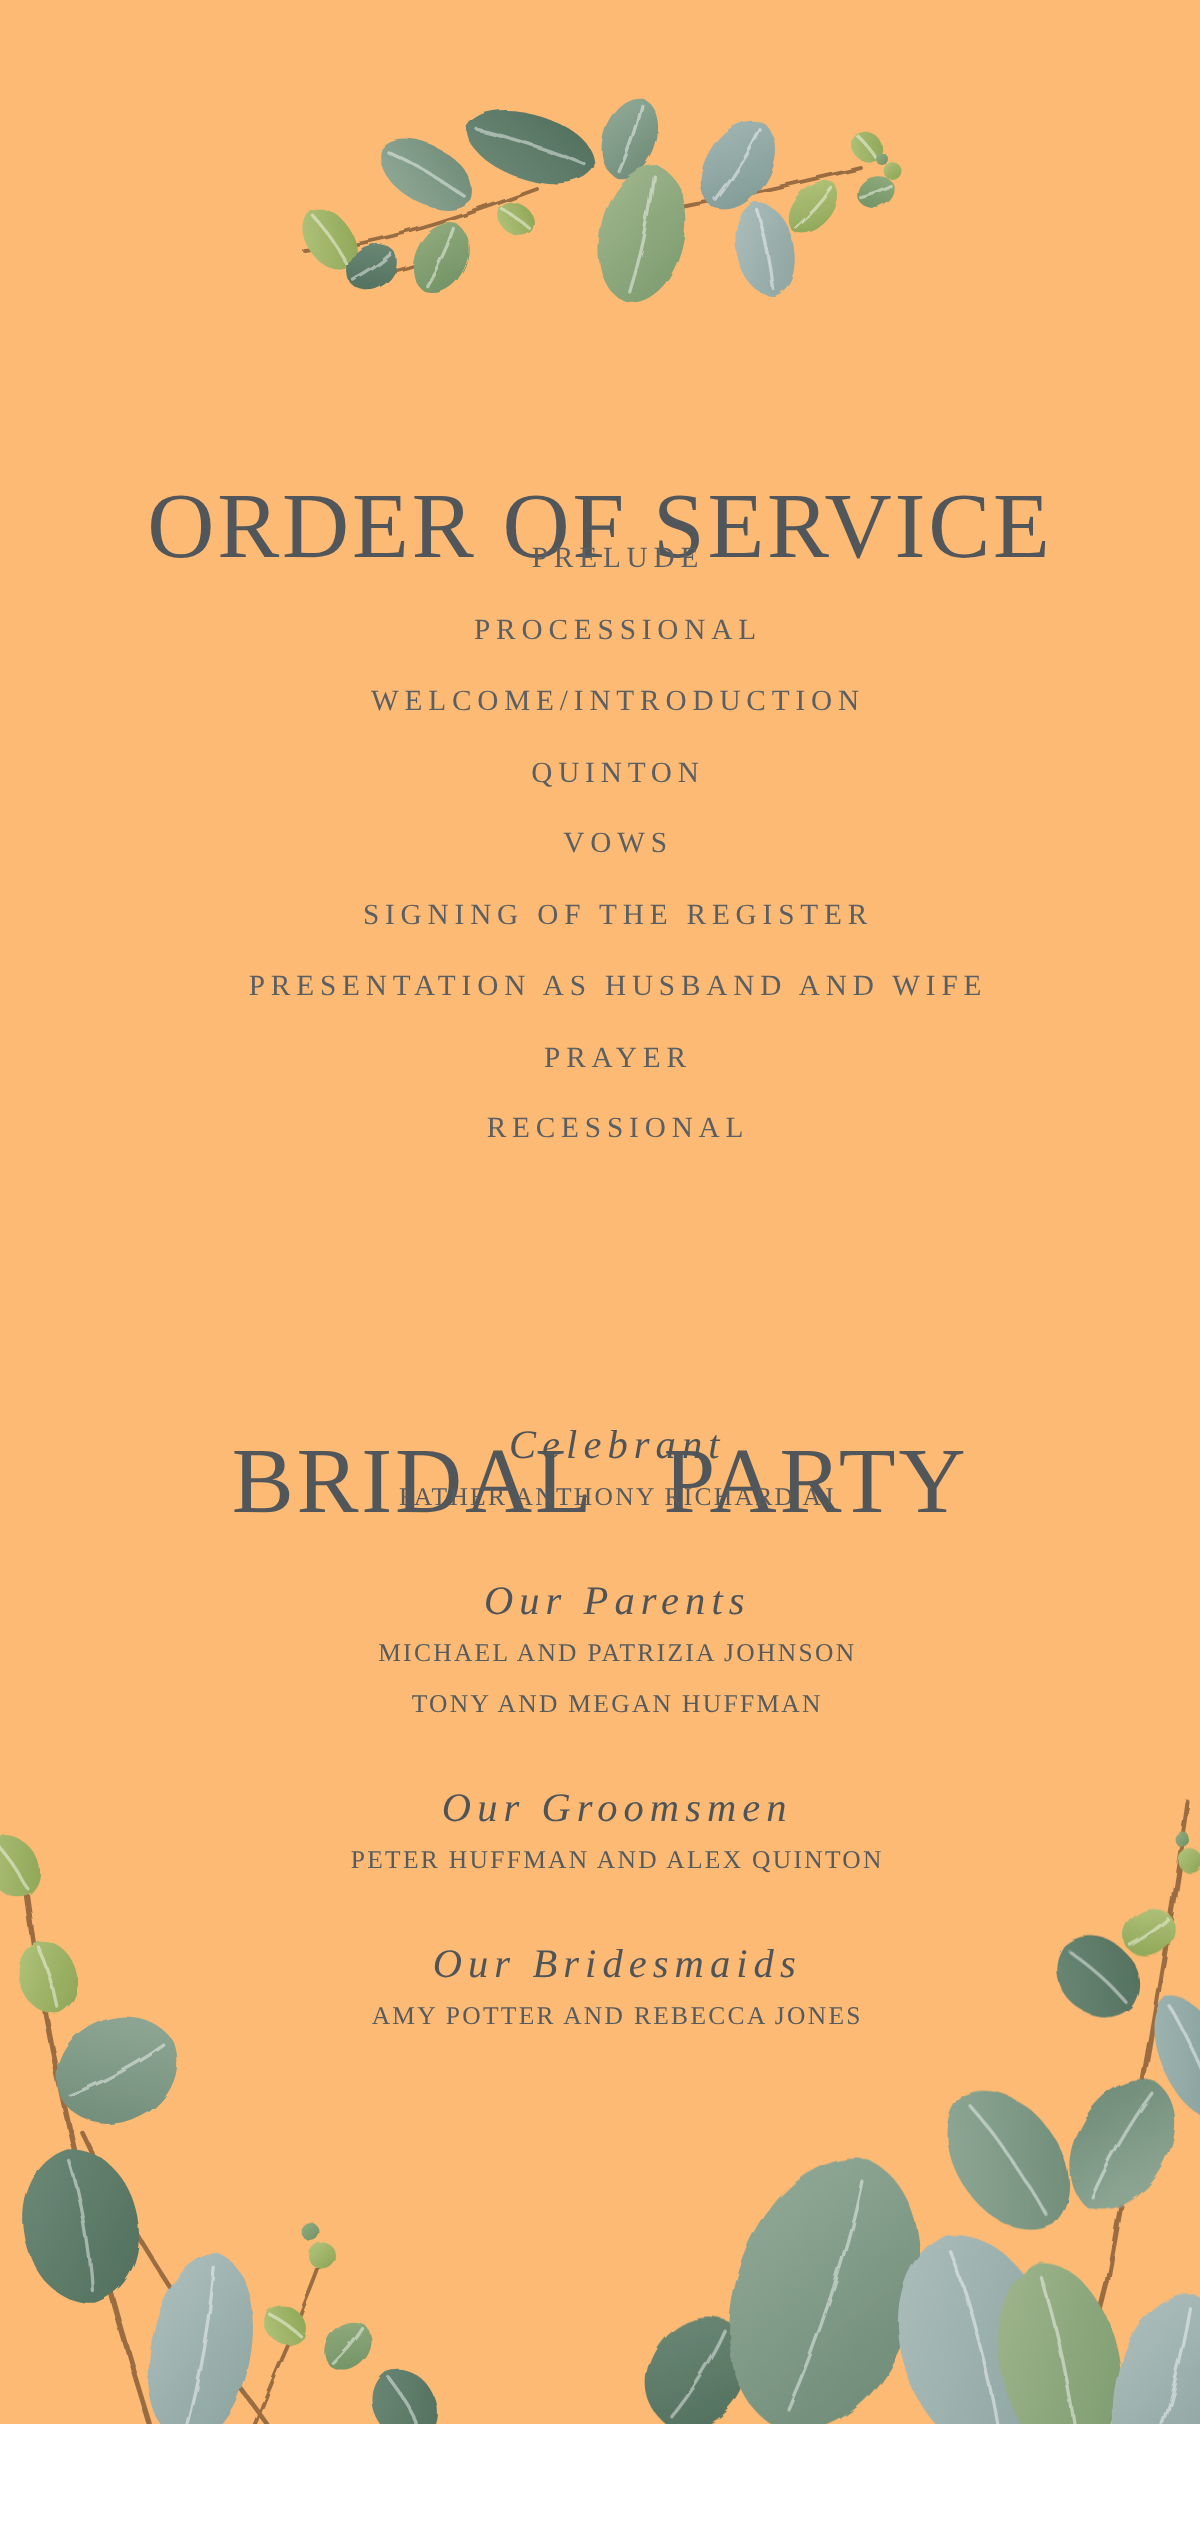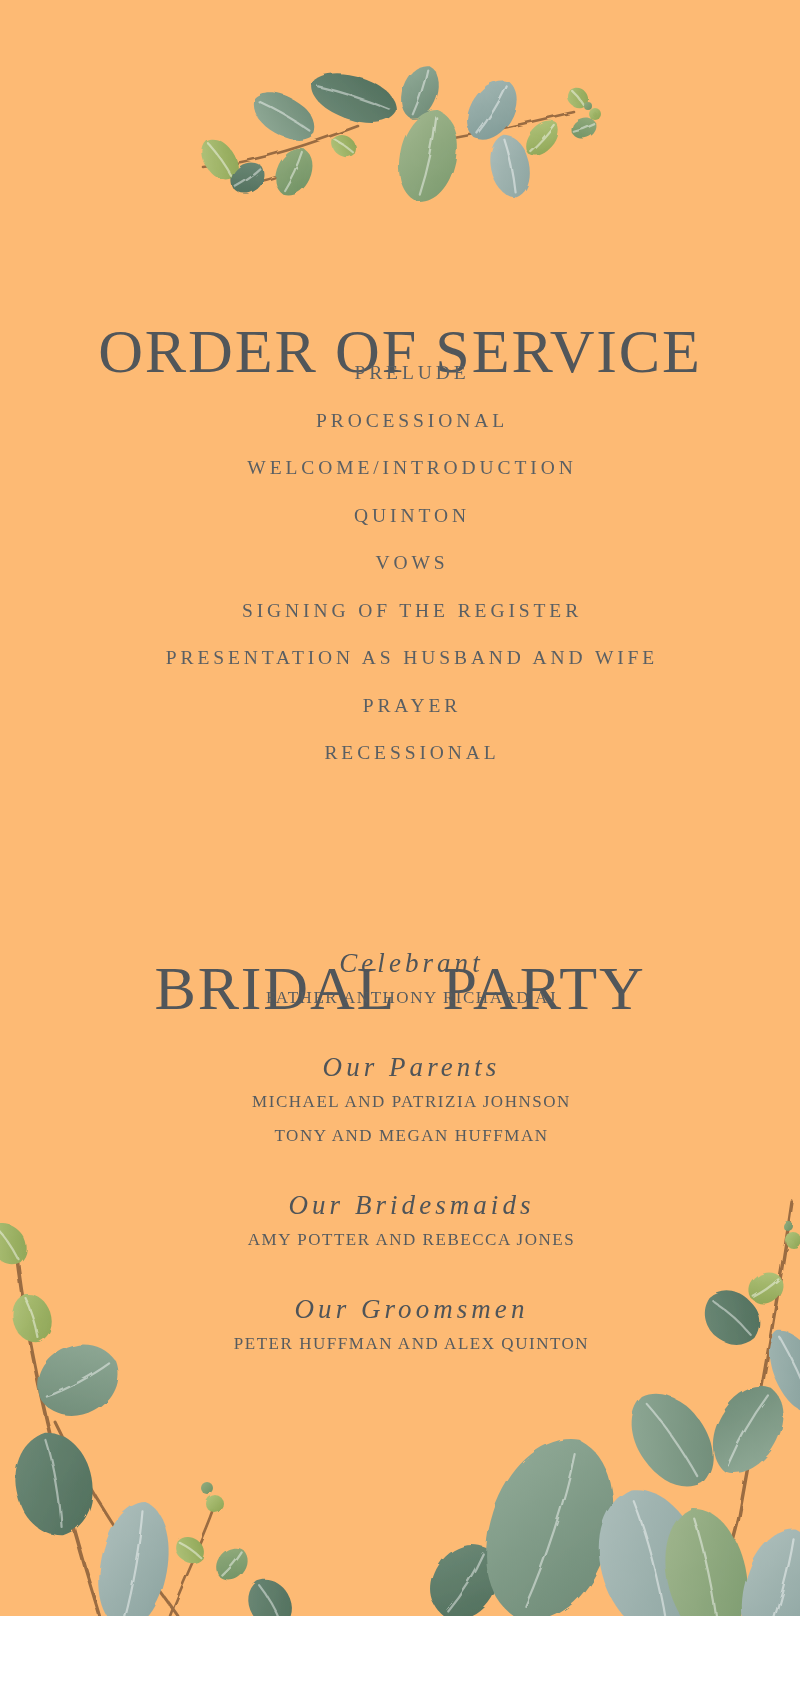--- a/index.html
+++ b/index.html
@@ -148,12 +148,12 @@
       <div class="bp-name">TONY AND MEGAN HUFFMAN</div>
     </div>
     <div class="bp-group">
+      <div class="bp-role">Our Groomsmen</div>
+      <div class="bp-name">PETER HUFFMAN AND ALEX QUINTON</div>
+    </div>
+    <div class="bp-group">
       <div class="bp-role">Our Bridesmaids</div>
       <div class="bp-name">AMY POTTER AND REBECCA JONES</div>
-    </div>
-    <div class="bp-group">
-      <div class="bp-role">Our Groomsmen</div>
-      <div class="bp-name">PETER HUFFMAN AND ALEX QUINTON</div>
     </div>
   </div>
 

